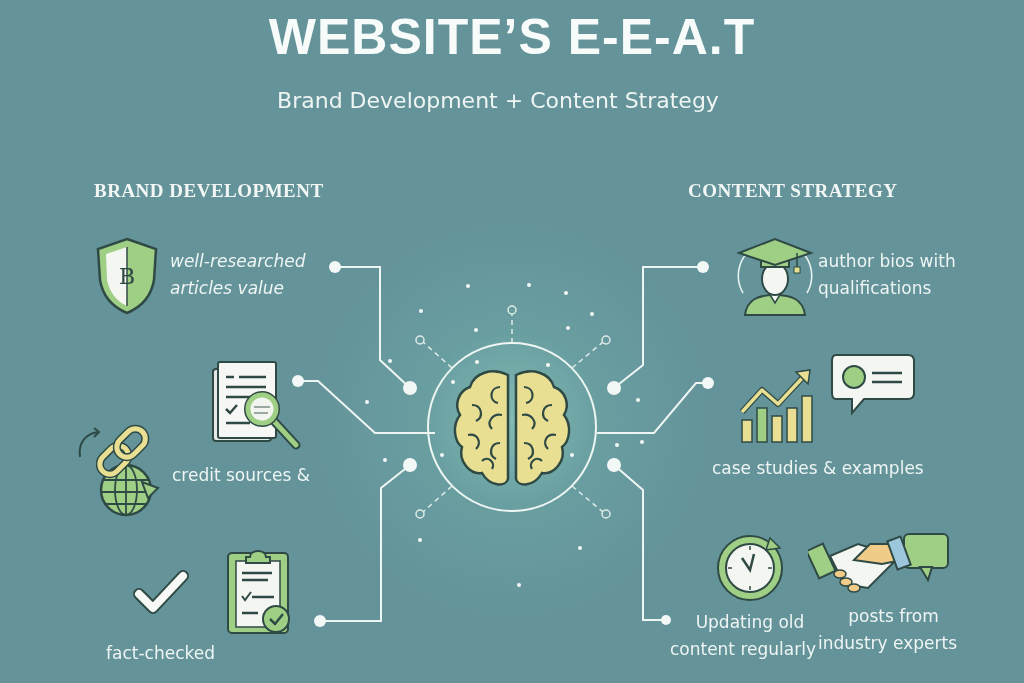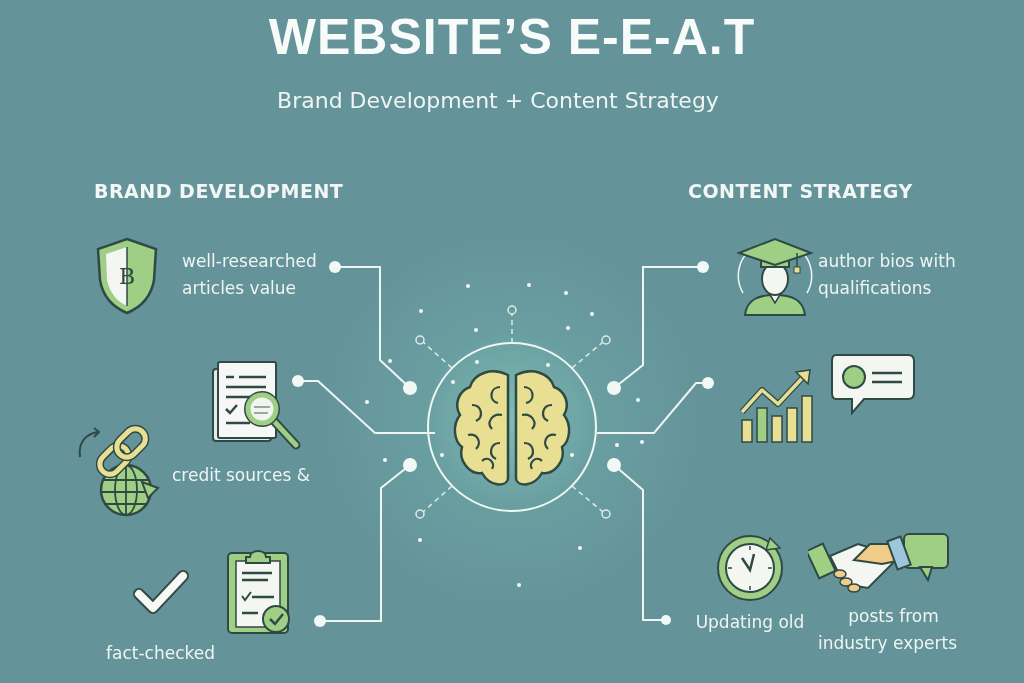--- a/index.html
+++ b/index.html
@@ -8,7 +8,7 @@
   .abs{position:absolute;}
   .title{left:0;width:1024px;top:8px;text-align:center;font-family:"Liberation Sans",sans-serif;font-weight:bold;font-size:50px;letter-spacing:1px;color:#f7fbfa;}
   .subtitle{left:0;width:996px;top:88px;text-align:center;font-size:22px;color:#eef5f3;}
-  .section{font-weight:bold;font-size:19px;letter-spacing:0.5px;color:#f2f7f5;}
+  .section{font-weight:bold;font-size:19px;letter-spacing:0.5px;color:#f2f7f5;font-family:Liberation Serif, serif;}
   .lbl{font-size:17px;line-height:27px;color:#eef5f3;}
   svg.lines{position:absolute;left:0;top:0;}
 </style>

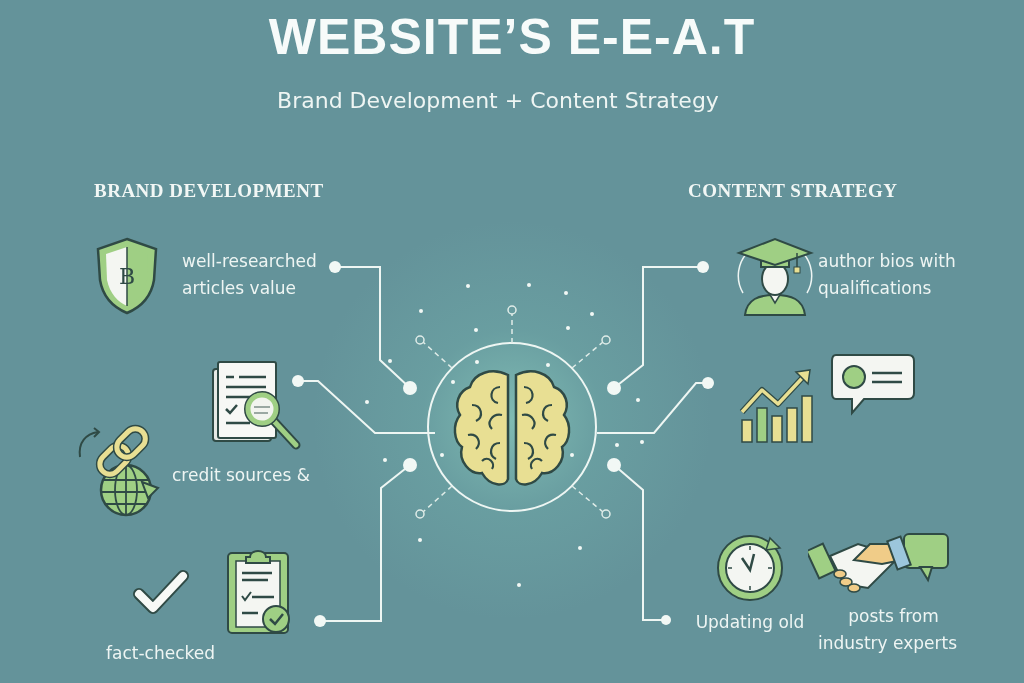--- a/index.html
+++ b/index.html
@@ -95,7 +95,7 @@
   <line x1="33" y1="11" x2="33" y2="70" stroke="#2f4a45" stroke-width="1.5"></line>
   <text x="33" y="48" text-anchor="middle" font-family="DejaVu Serif, serif" font-size="22" fill="#2f4a45">B</text>
 </svg>
-<div class="abs lbl" style="left:182px;top:248px;">
+<div class="abs lbl" style="left:170px;top:248px;font-style:italic;">
   <div>well-researched</div>
   <div>articles value</div>
 </div>

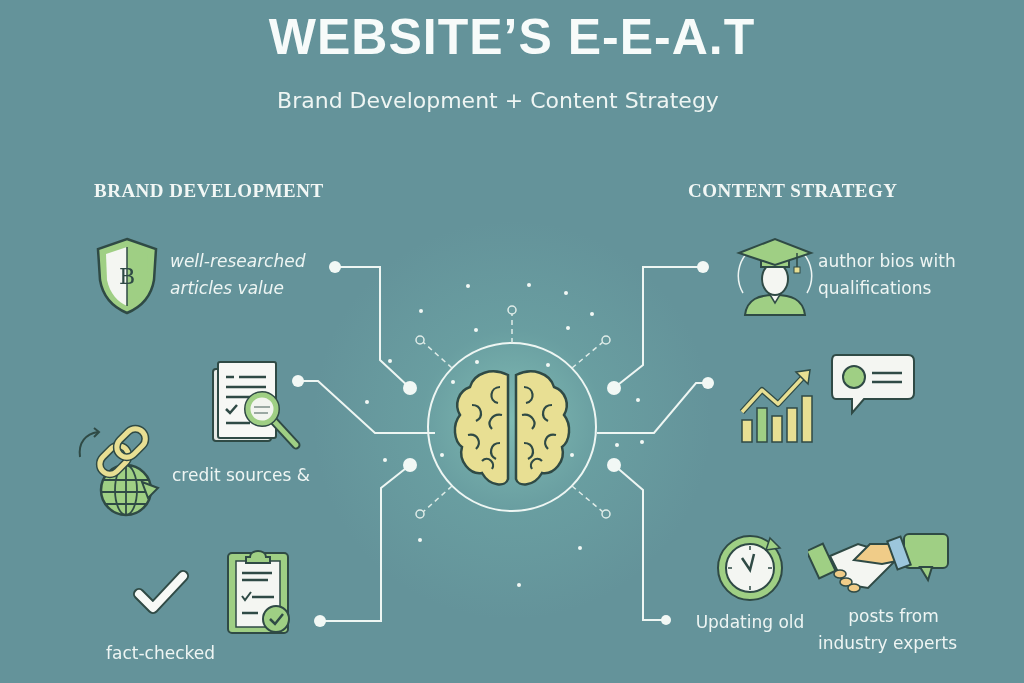--- a/index.html
+++ b/index.html
@@ -222,6 +222,7 @@
   <line x1="42" y1="29" x2="72" y2="29" stroke="#2f4a45" stroke-width="2.5"></line>
 </svg>
 <div class="abs lbl" style="left:712px;top:455px;">
+  <div>case studies &amp; examples</div>
 </div>
 
 <svg class="abs" style="left:714px;top:532px;" width="72" height="72" viewBox="0 0 72 72">

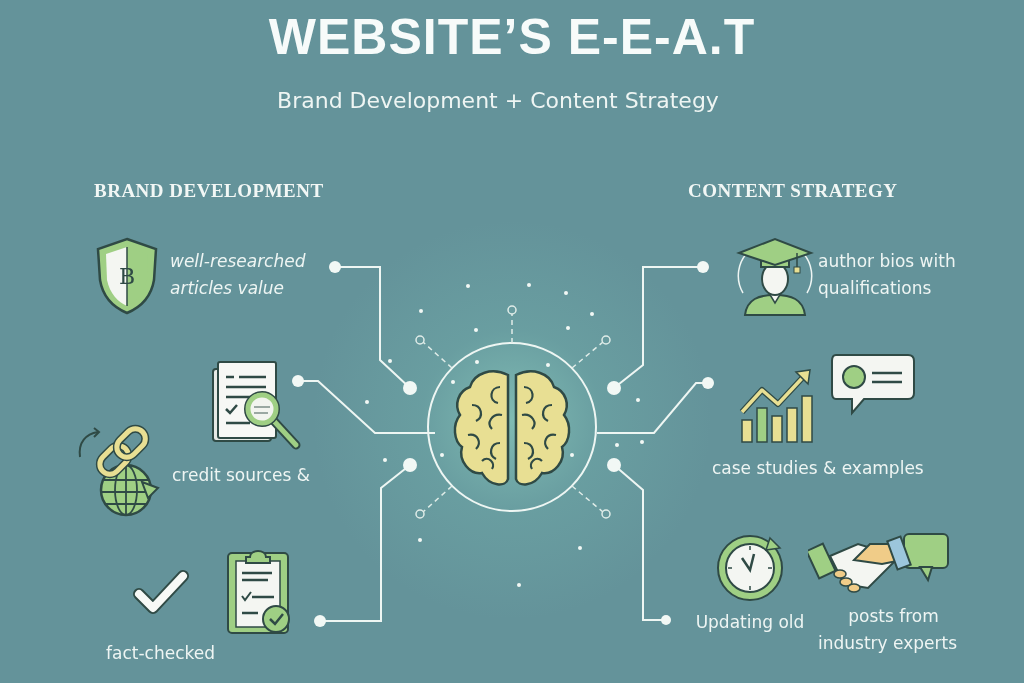--- a/index.html
+++ b/index.html
@@ -239,6 +239,7 @@
 </svg>
 <div class="abs lbl" style="left:668px;top:609px;text-align:right;width:148px;">
   <div style="text-align:center;padding-left:16px;">Updating old</div>
+  <div>content regularly</div>
 </div>
 
 <svg class="abs" style="left:808px;top:530px;" width="146" height="66" viewBox="0 0 146 66">

